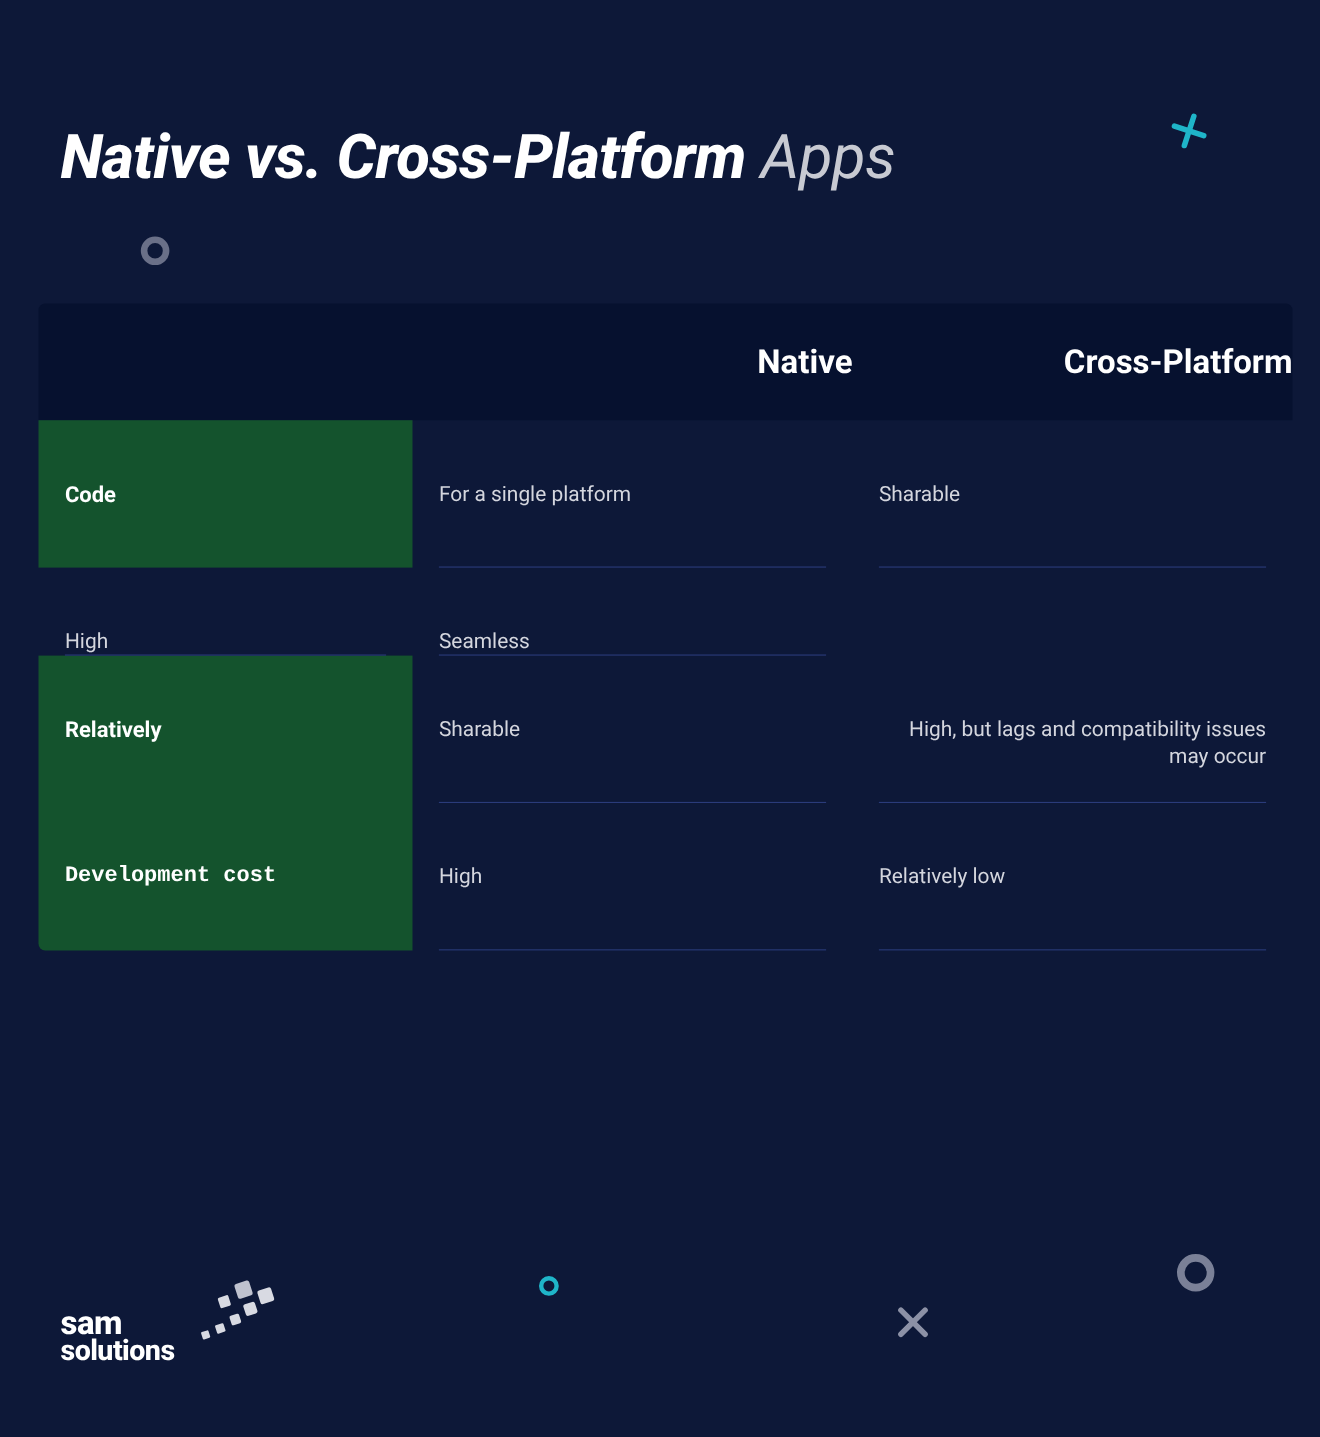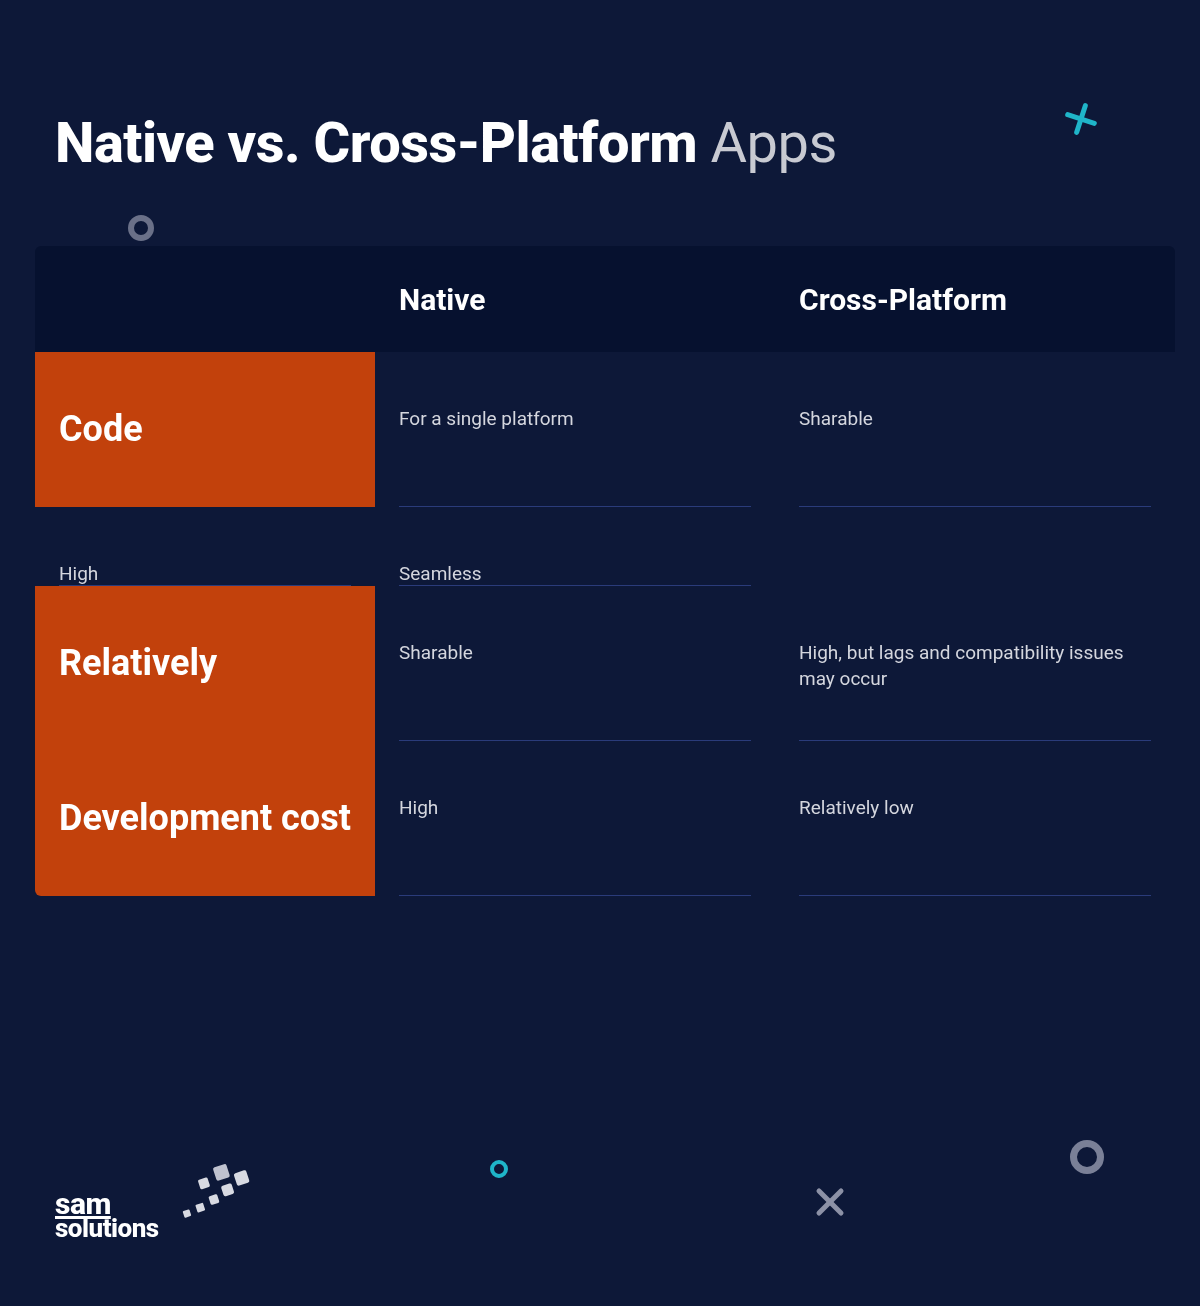--- a/index.html
+++ b/index.html
@@ -22,9 +22,10 @@
     font-size: 56px;
     font-weight: 400;
     margin-top: 50px;
-    margin-bottom: 70px;
+    margin-bottom: 100px;
     color: #c8caD2;
     letter-spacing: -0.5px;
+    font-style: italic;
   }
   .title .bold {
     font-weight: 800;

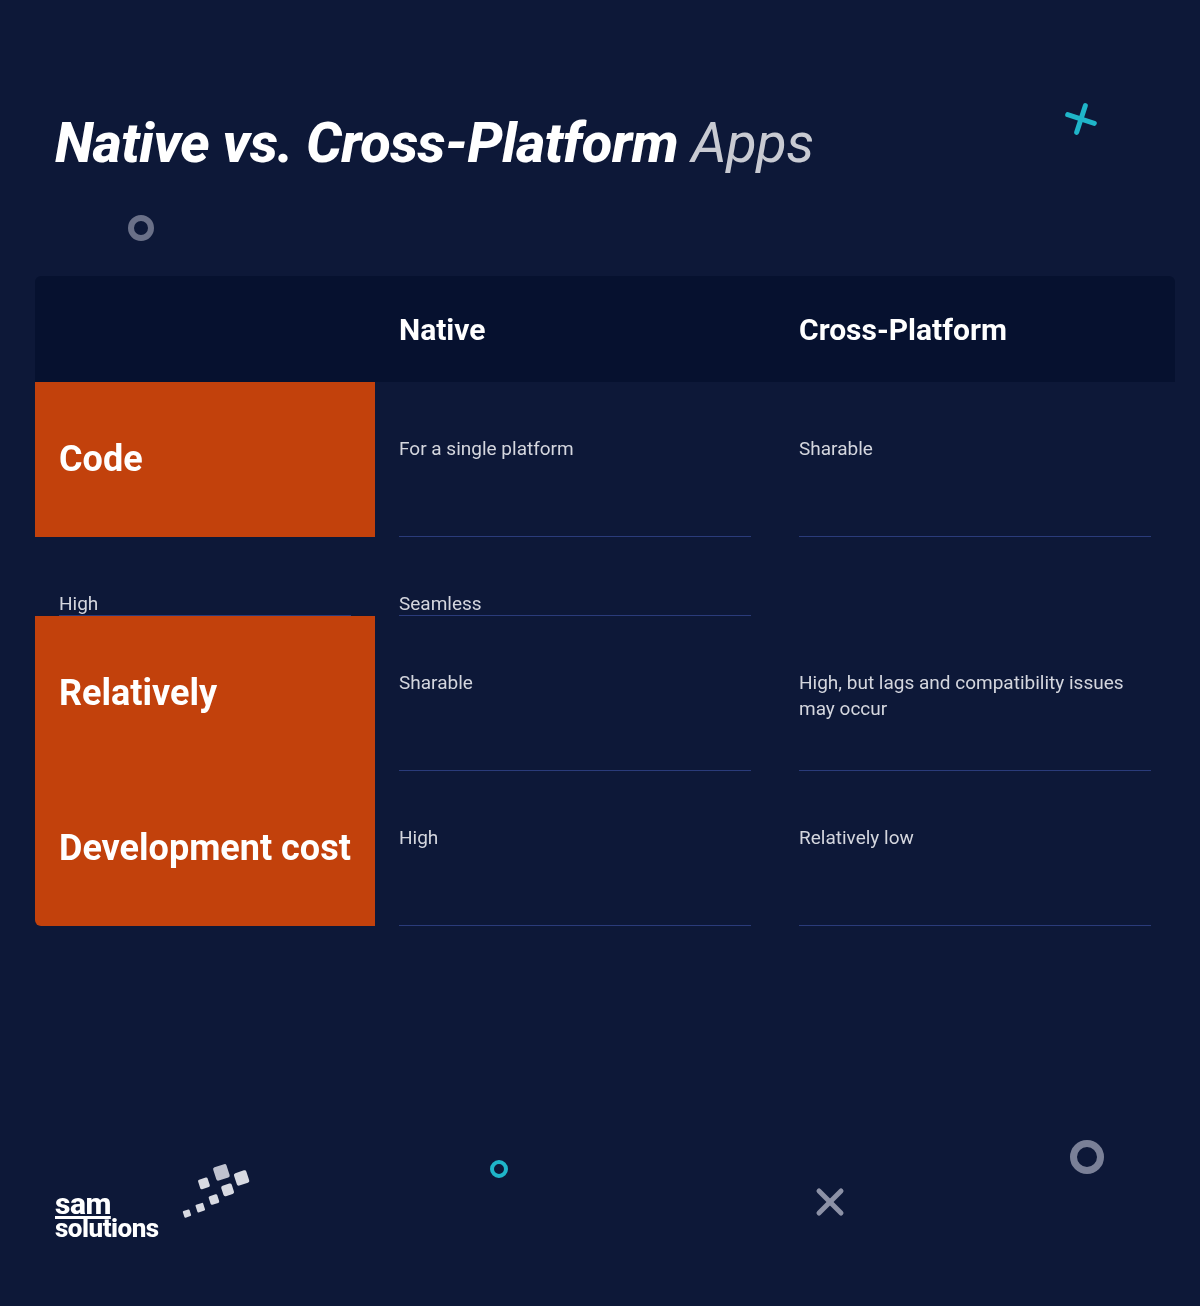--- a/index.html
+++ b/index.html
@@ -35,6 +35,7 @@
   .table-wrap {
     width: 1140px;
     margin-left: -20px;
+    text-align: right;
   }
   
   .header-row {

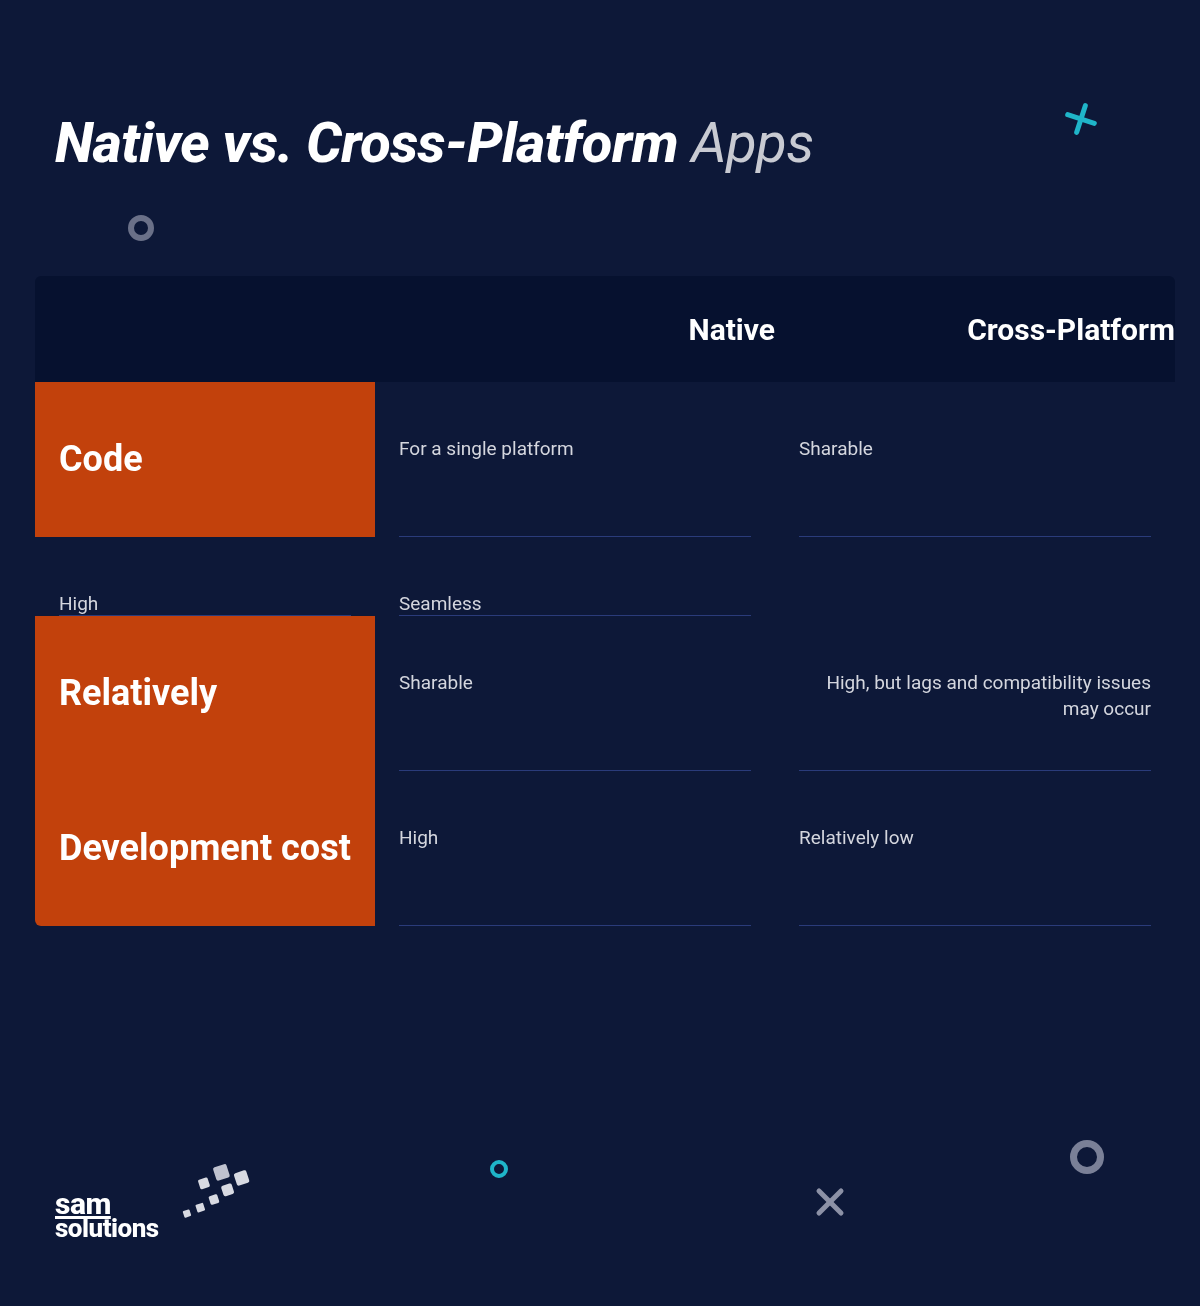--- a/index.html
+++ b/index.html
@@ -62,9 +62,9 @@
   }
   
   .label-cell {
-    background: #c2410c;
+    background: #14532d;
     padding: 54px 24px 54px 24px;
-    font-size: 36px;
+    font-size: 20px;
     font-weight: 700;
     color: #ffffff;
     display: flex;

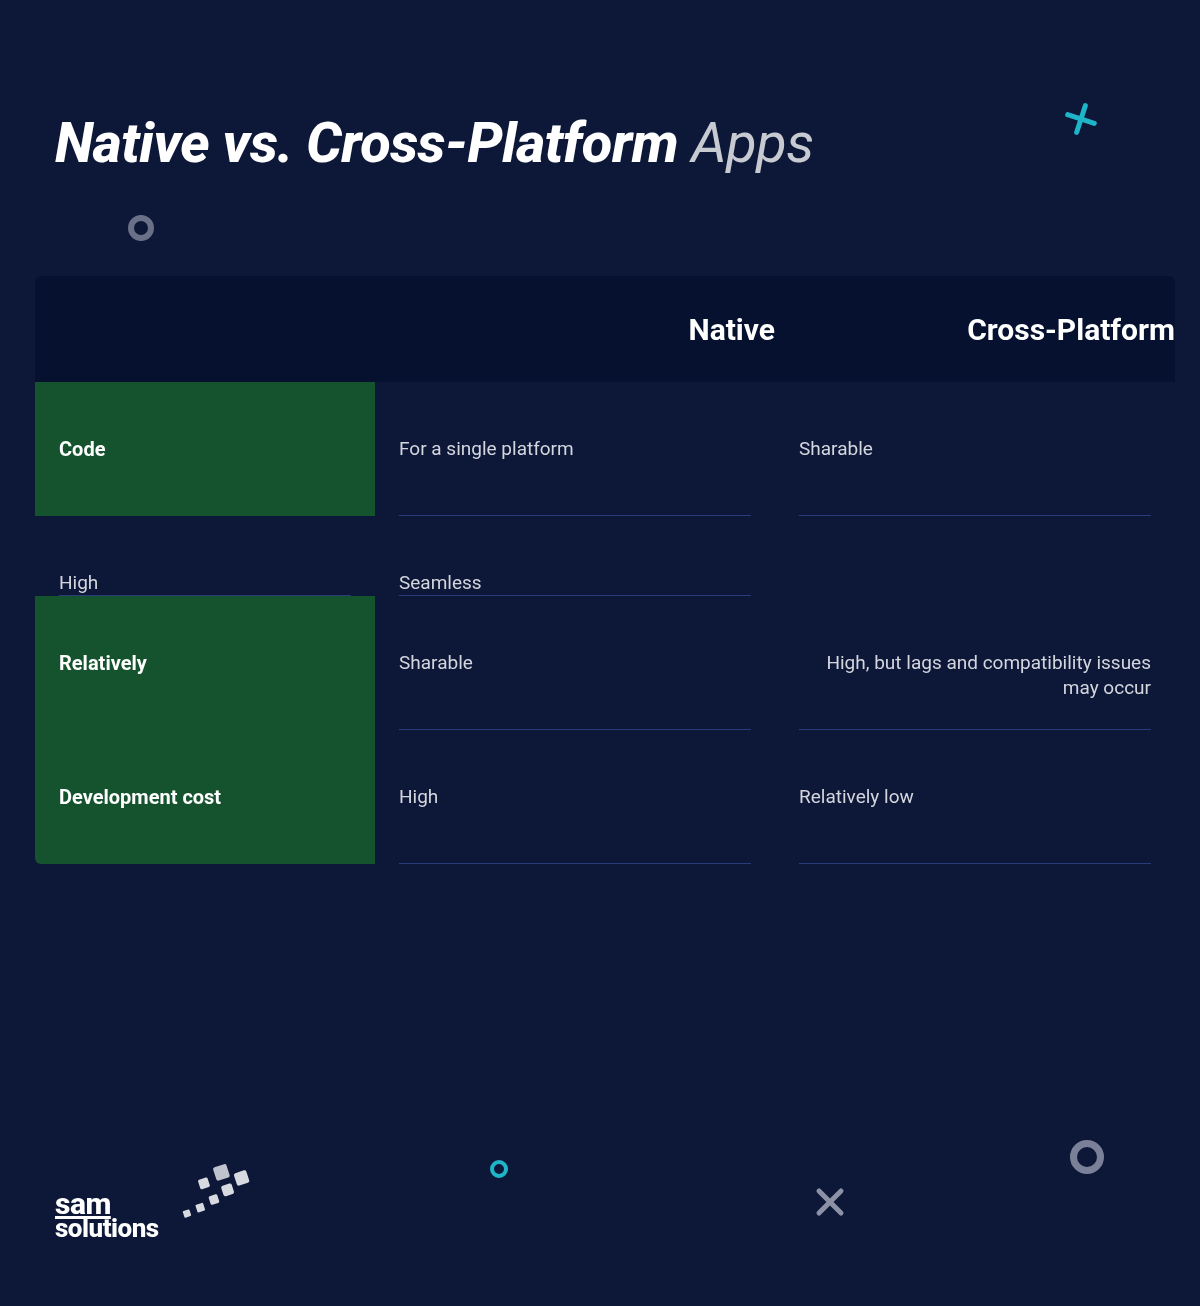--- a/index.html
+++ b/index.html
@@ -74,6 +74,7 @@
   
   .body-row:last-child .label-cell {
     border-radius: 0 0 0 6px;
+    font-family: Liberation Mono, monospace;
   }
   
   .value-cell {

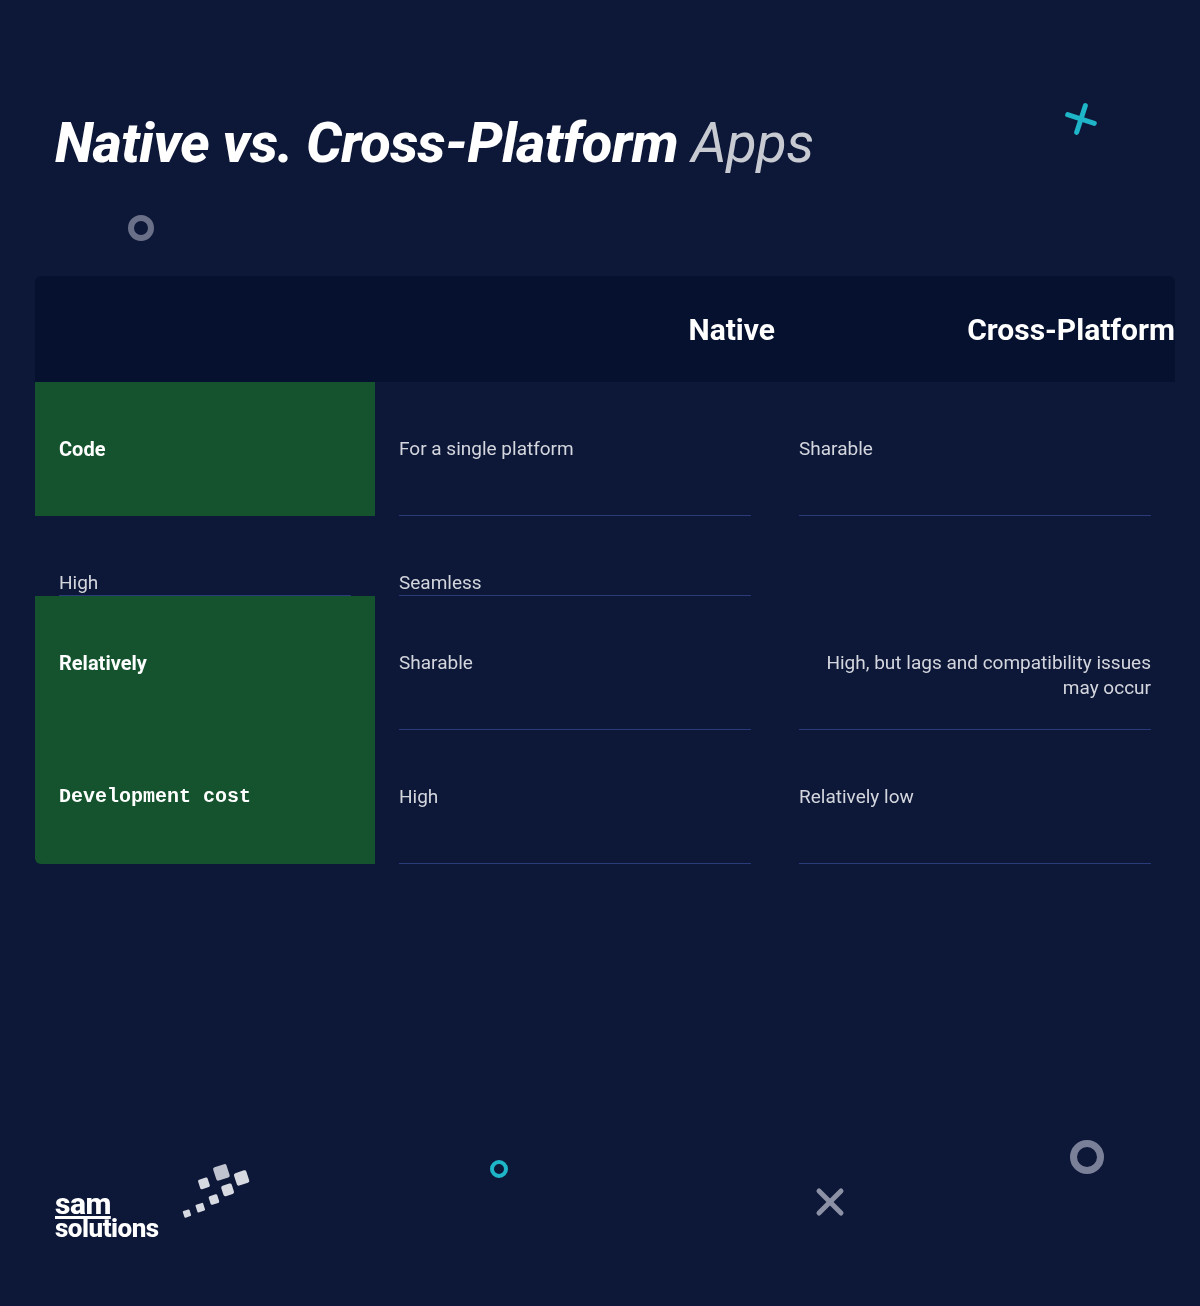--- a/index.html
+++ b/index.html
@@ -169,7 +169,6 @@
   }
   .logo-text .sam {
     font-size: 30px;
-    text-decoration: underline;
   }
   .logo-dots {
     position: absolute;

